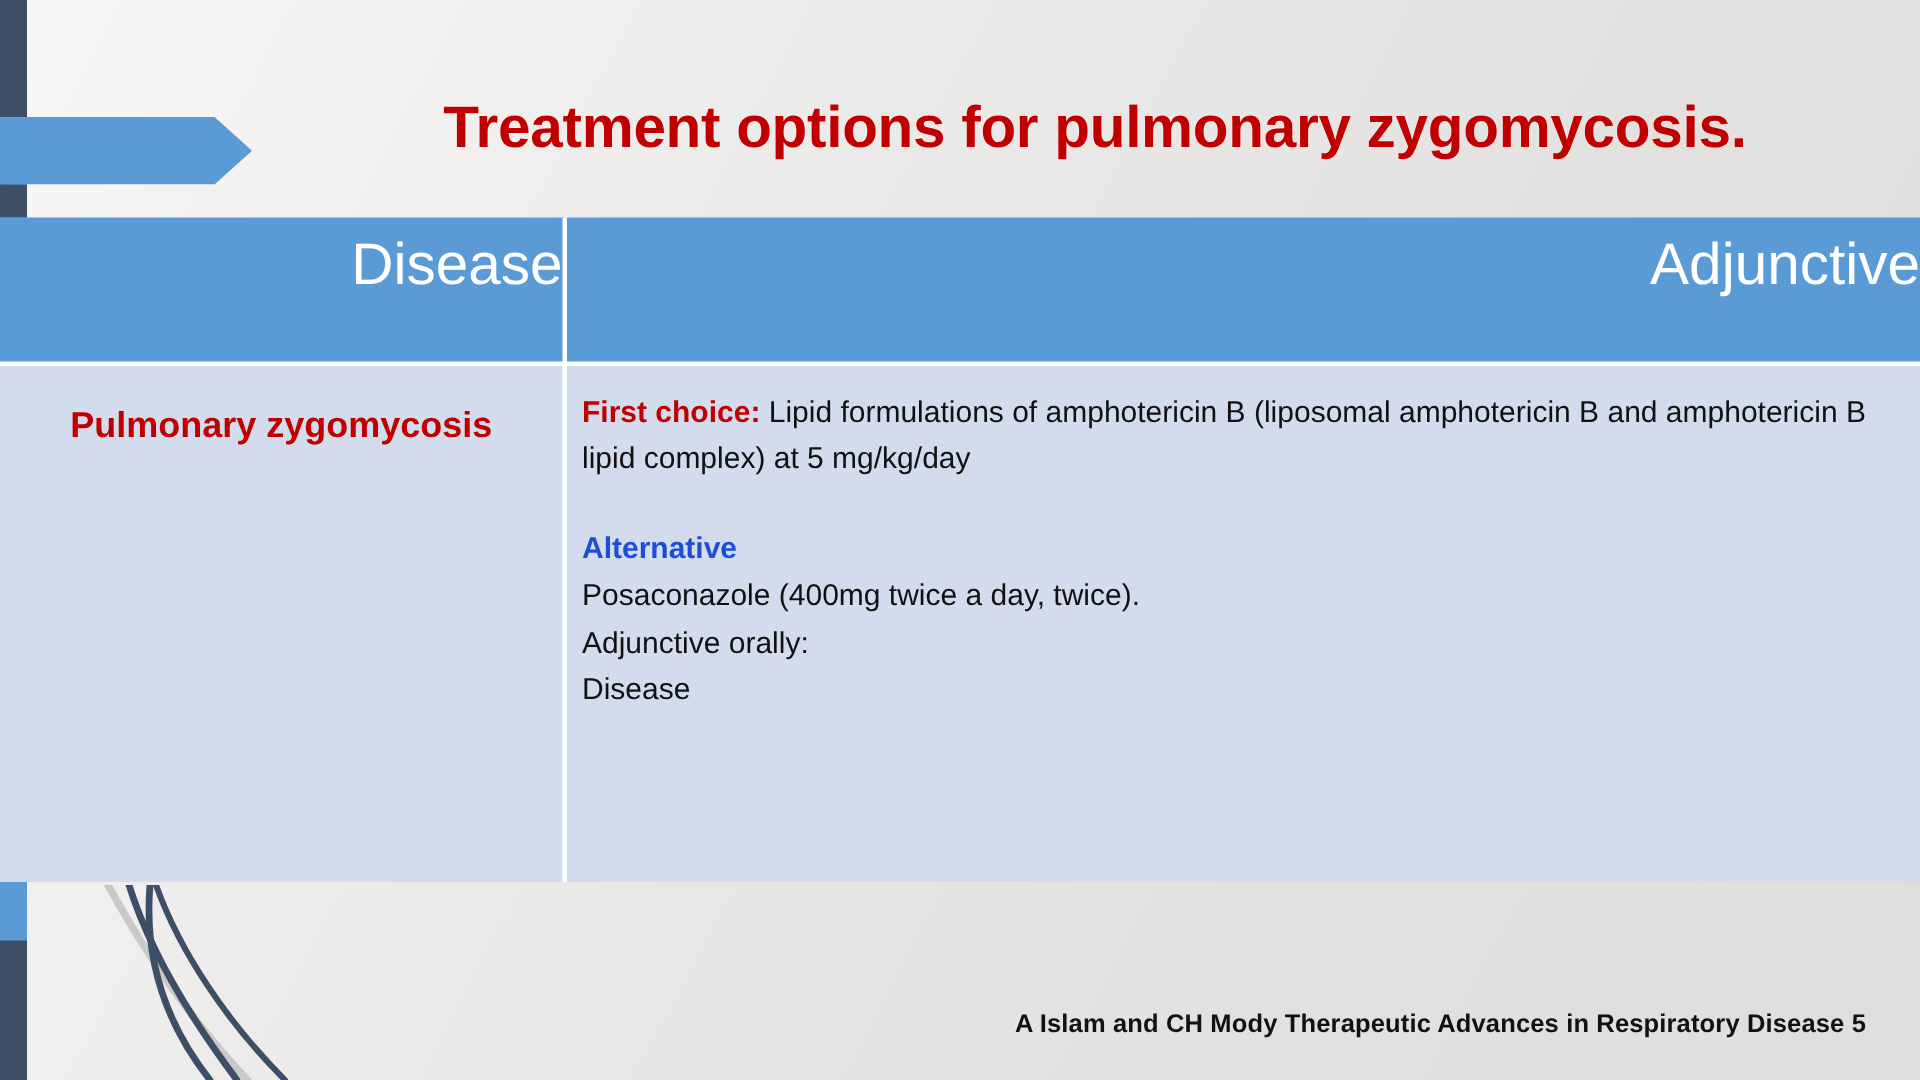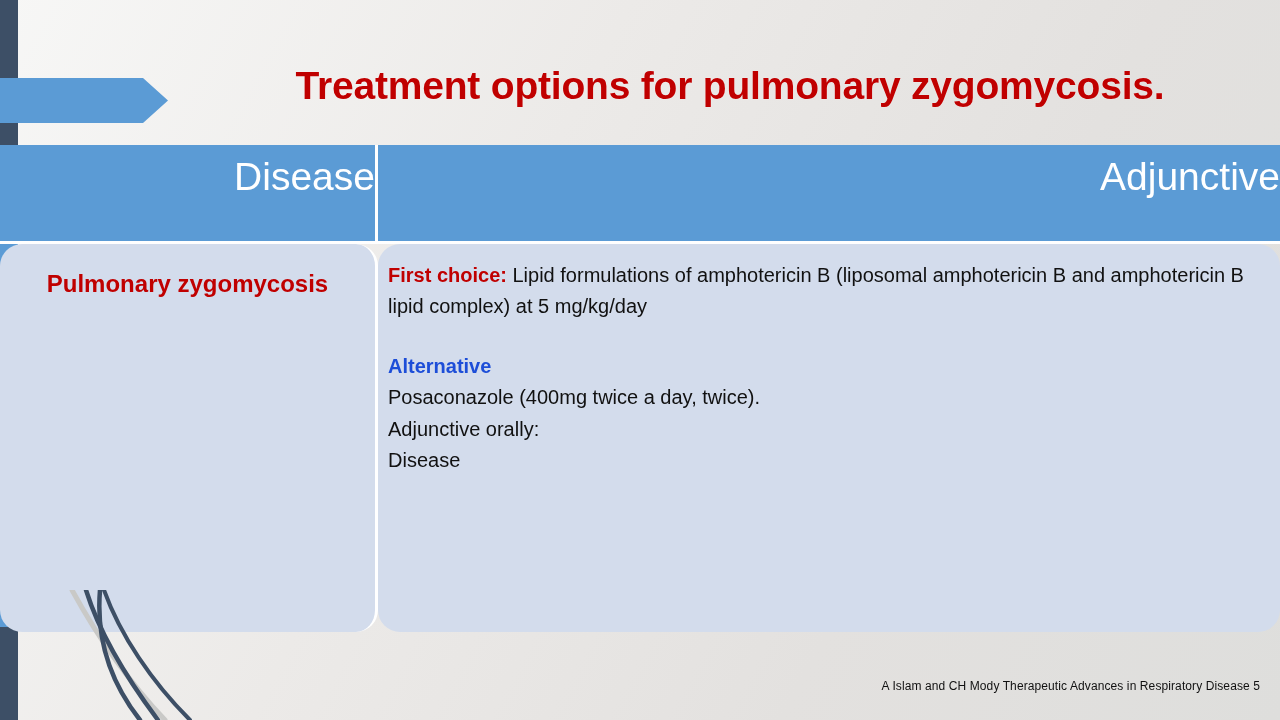--- a/index.html
+++ b/index.html
@@ -114,9 +114,8 @@
     background: #d3dcec;
     vertical-align: top;
     border-right: 3px solid #ffffff;
-    height: 388px;
+    height: 344px;
     padding: 0;
-    border-radius: 22px;
   }
   .tbl td.last { border-right: none; }
 

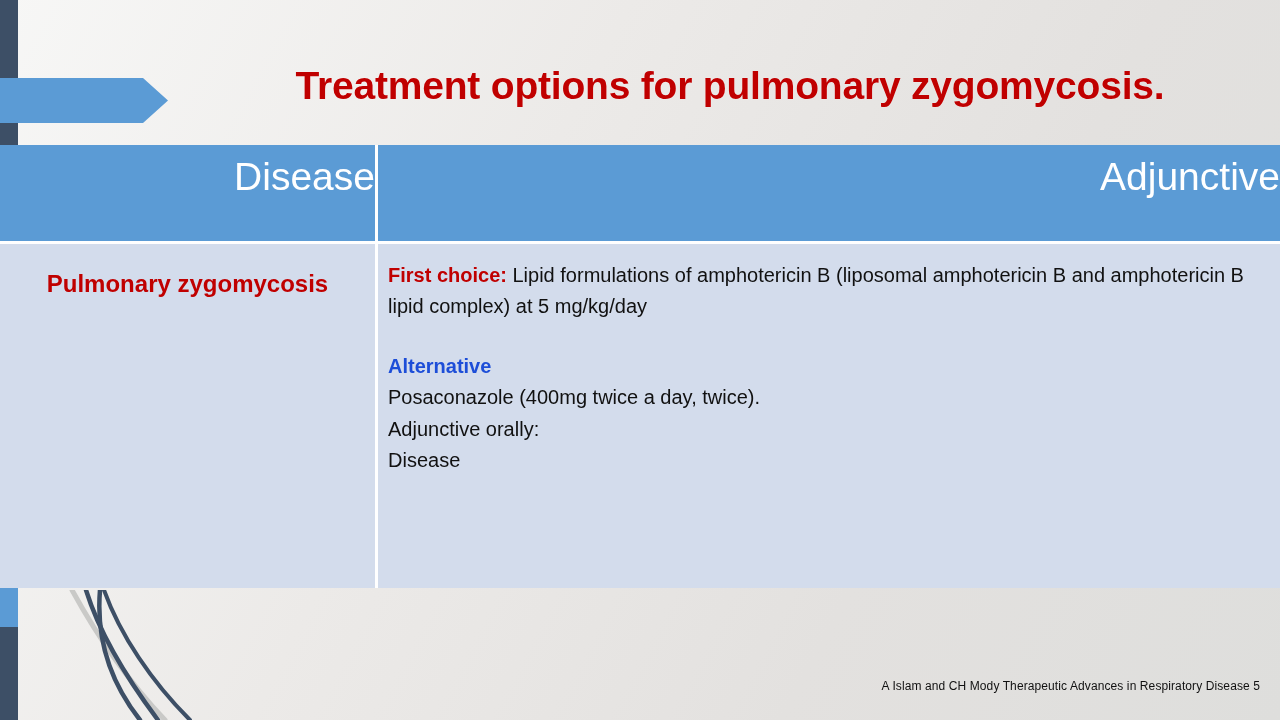--- a/index.html
+++ b/index.html
@@ -151,10 +151,10 @@
   
   .footer-cite {
     position: absolute;
-    right: 20px;
+    right: 36px;
     bottom: 27px;
-    font-size: 12px;
-    font-weight: normal;
+    font-size: 17px;
+    font-weight: bold;
     color: #111111;
     letter-spacing: 0.1px;
     white-space: nowrap;

